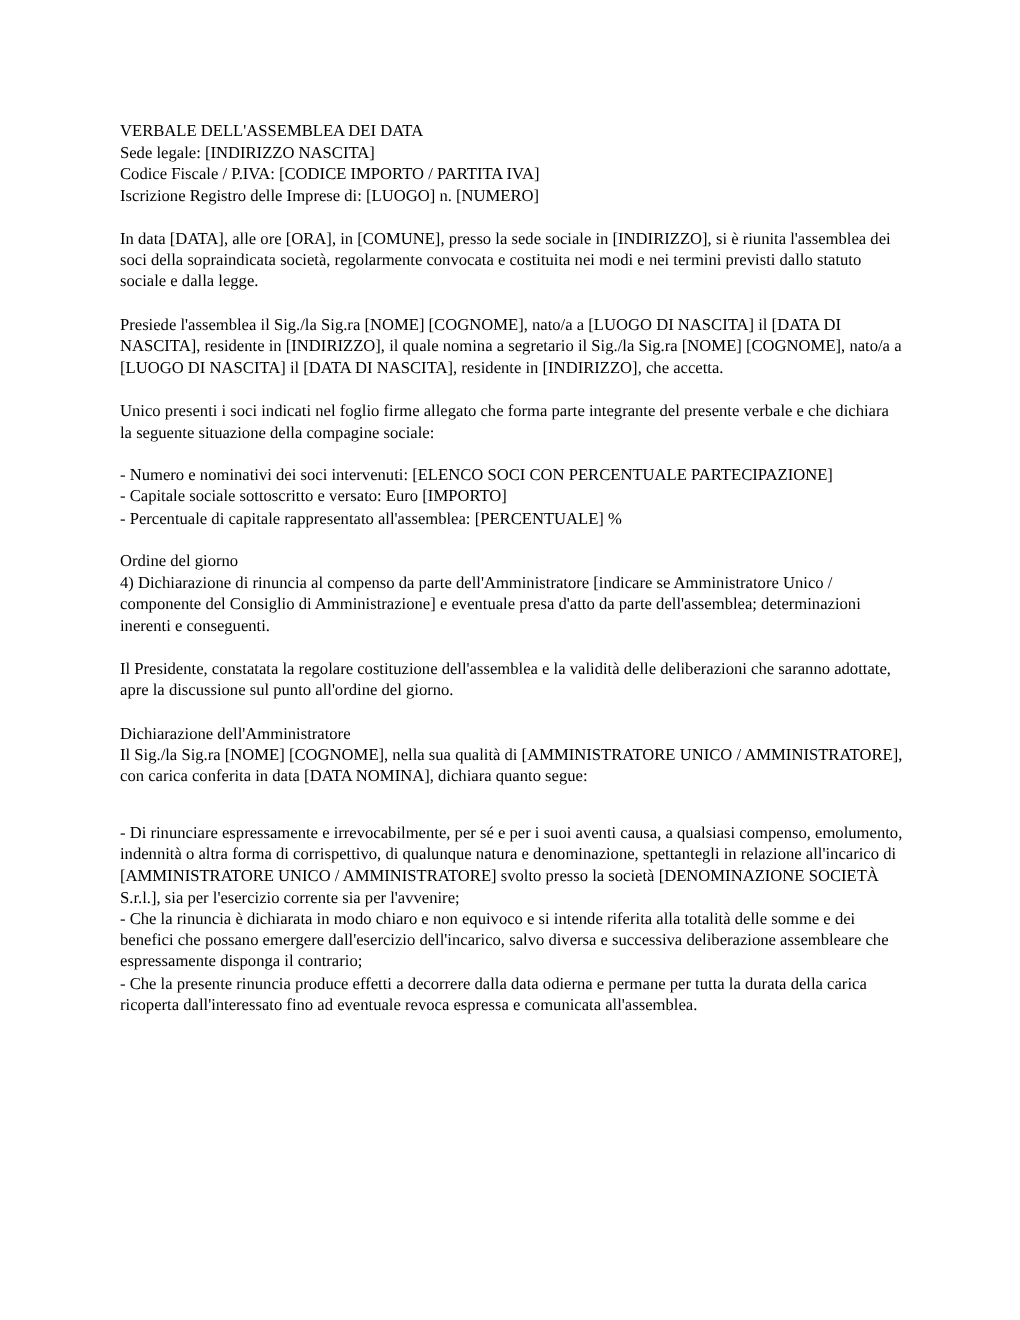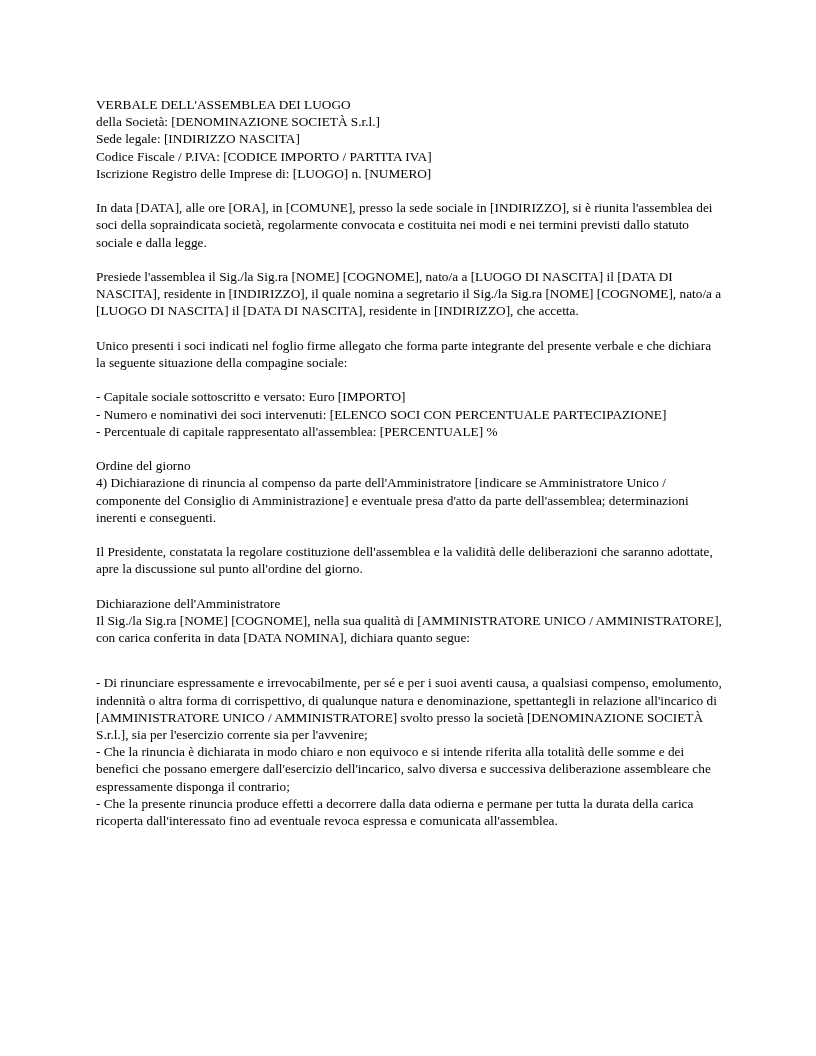--- a/index.html
+++ b/index.html
@@ -48,7 +48,7 @@
 
 <div class="page">
   <div class="doc-body" id="doc-body">
-      <p class="block"><span class="line">VERBALE DELL'ASSEMBLEA DEI LUOGO</span><span class="line">della Società: [DENOMINAZIONE SOCIETÀ S.r.l.]</span><span class="line">Sede legale: [INDIRIZZO NASCITA]</span><span class="line">Codice Fiscale / P.IVA: [CODICE IMPORTO / PARTITA IVA]</span><span class="line">Iscrizione Registro delle Imprese di: [LUOGO] n. [NUMERO]</span></p>
+      <p class="block"><span class="line">VERBALE DELL'ASSEMBLEA DEI DATA</span><span class="line">della Società: [DENOMINAZIONE SOCIETÀ S.r.l.]</span><span class="line">Sede legale: [INDIRIZZO NASCITA]</span><span class="line">Codice Fiscale / P.IVA: [CODICE IMPORTO / PARTITA IVA]</span><span class="line">Iscrizione Registro delle Imprese di: [LUOGO] n. [NUMERO]</span></p>
       <p class="block"><span class="line">In data [DATA], alle ore [ORA], in [COMUNE], presso la sede sociale in [INDIRIZZO], si è riunita l'assemblea dei soci della sopraindicata società, regolarmente convocata e costituita nei modi e nei termini previsti dallo statuto sociale e dalla legge.</span></p>
       <p class="block"><span class="line">Presiede l'assemblea il Sig./la Sig.ra [NOME] [COGNOME], nato/a a [LUOGO DI NASCITA] il [DATA DI NASCITA], residente in [INDIRIZZO], il quale nomina a segretario il Sig./la Sig.ra [NOME] [COGNOME], nato/a a [LUOGO DI NASCITA] il [DATA DI NASCITA], residente in [INDIRIZZO], che accetta.</span></p>
       <p class="block"><span class="line">Unico presenti i soci indicati nel foglio firme allegato che forma parte integrante del presente verbale e che dichiara la seguente situazione della compagine sociale:</span></p>

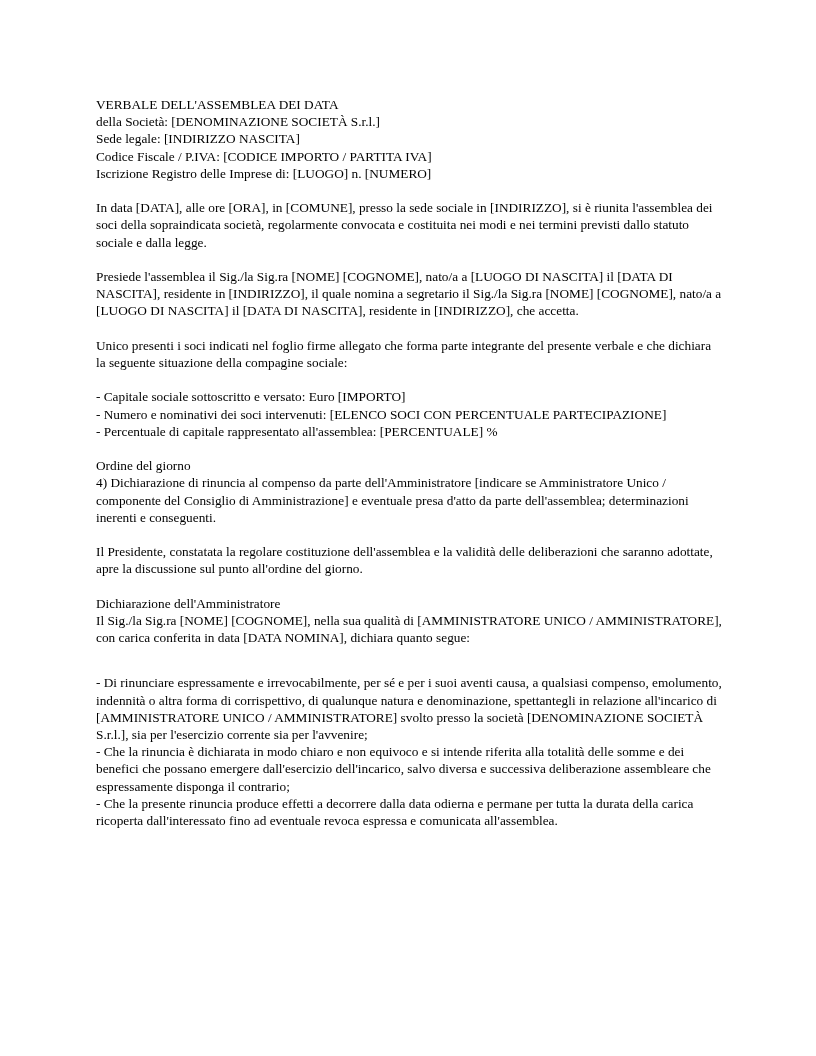--- a/index.html
+++ b/index.html
@@ -48,7 +48,7 @@
 
 <div class="page">
   <div class="doc-body" id="doc-body">
-      <p class="block"><span class="line">VERBALE DELL'ASSEMBLEA DEI DATA</span><span class="line">della Società: [DENOMINAZIONE SOCIETÀ S.r.l.]</span><span class="line">Sede legale: [INDIRIZZO NASCITA]</span><span class="line">Codice Fiscale / P.IVA: [CODICE IMPORTO / PARTITA IVA]</span><span class="line">Iscrizione Registro delle Imprese di: [LUOGO] n. [NUMERO]</span></p>
+      <p class="block"><span class="line">VERBALE DELL'ASSEMBLEA DEI DATA</span><span class="line">Sede legale: [INDIRIZZO NASCITA]</span><span class="line">Codice Fiscale / P.IVA: [CODICE IMPORTO / PARTITA IVA]</span><span class="line">Iscrizione Registro delle Imprese di: [LUOGO] n. [NUMERO]</span></p>
       <p class="block"><span class="line">In data [DATA], alle ore [ORA], in [COMUNE], presso la sede sociale in [INDIRIZZO], si è riunita l'assemblea dei soci della sopraindicata società, regolarmente convocata e costituita nei modi e nei termini previsti dallo statuto sociale e dalla legge.</span></p>
       <p class="block"><span class="line">Presiede l'assemblea il Sig./la Sig.ra [NOME] [COGNOME], nato/a a [LUOGO DI NASCITA] il [DATA DI NASCITA], residente in [INDIRIZZO], il quale nomina a segretario il Sig./la Sig.ra [NOME] [COGNOME], nato/a a [LUOGO DI NASCITA] il [DATA DI NASCITA], residente in [INDIRIZZO], che accetta.</span></p>
       <p class="block"><span class="line">Unico presenti i soci indicati nel foglio firme allegato che forma parte integrante del presente verbale e che dichiara la seguente situazione della compagine sociale:</span></p>

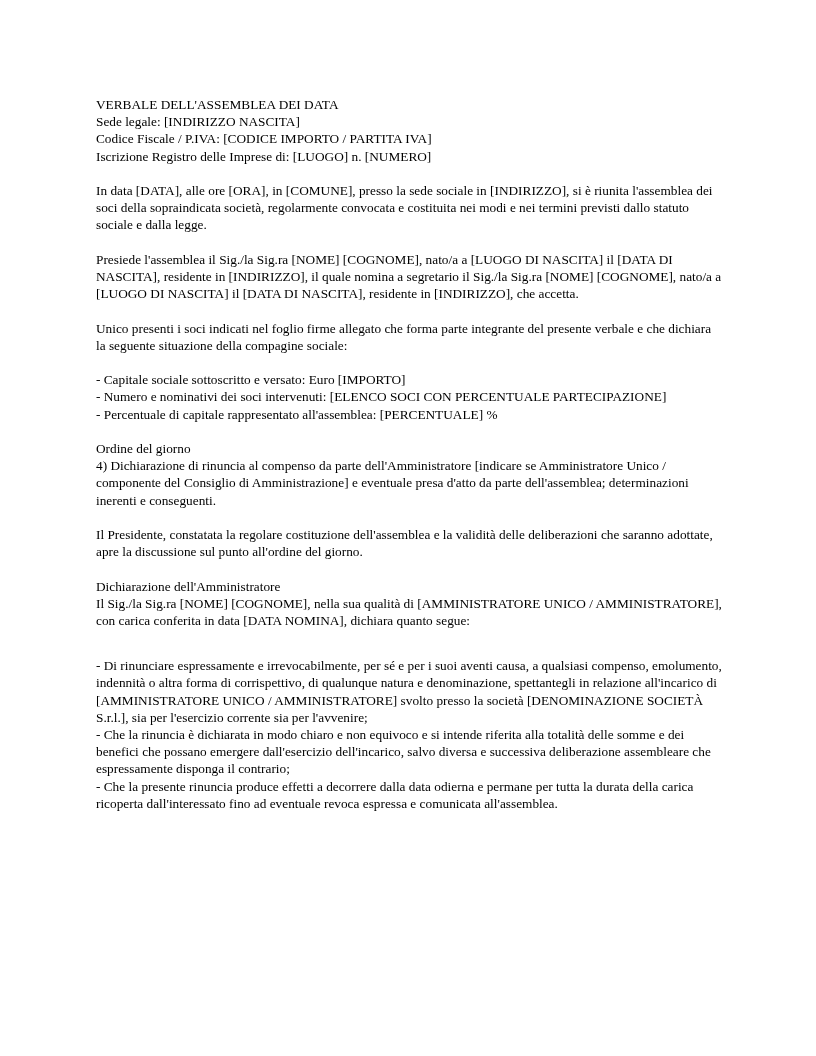--- a/index.html
+++ b/index.html
@@ -52,7 +52,7 @@
       <p class="block"><span class="line">In data [DATA], alle ore [ORA], in [COMUNE], presso la sede sociale in [INDIRIZZO], si è riunita l'assemblea dei soci della sopraindicata società, regolarmente convocata e costituita nei modi e nei termini previsti dallo statuto sociale e dalla legge.</span></p>
       <p class="block"><span class="line">Presiede l'assemblea il Sig./la Sig.ra [NOME] [COGNOME], nato/a a [LUOGO DI NASCITA] il [DATA DI NASCITA], residente in [INDIRIZZO], il quale nomina a segretario il Sig./la Sig.ra [NOME] [COGNOME], nato/a a [LUOGO DI NASCITA] il [DATA DI NASCITA], residente in [INDIRIZZO], che accetta.</span></p>
       <p class="block"><span class="line">Unico presenti i soci indicati nel foglio firme allegato che forma parte integrante del presente verbale e che dichiara la seguente situazione della compagine sociale:</span></p>
-      <p class="block"><span class="line">- Capitale sociale sottoscritto e versato: Euro [IMPORTO]</span><span class="line">- Numero e nominativi dei soci intervenuti: [ELENCO SOCI CON PERCENTUALE PARTECIPAZIONE]</span><span class="line">- Percentuale di capitale rappresentato all'assemblea: [PERCENTUALE] %</span></p>
+      <p class="block"><span class="line">- Numero e nominativi dei soci intervenuti: [ELENCO SOCI CON PERCENTUALE PARTECIPAZIONE]</span><span class="line">- Capitale sociale sottoscritto e versato: Euro [IMPORTO]</span><span class="line">- Percentuale di capitale rappresentato all'assemblea: [PERCENTUALE] %</span></p>
       <p class="block"><span class="line">Ordine del giorno</span><span class="line">4) Dichiarazione di rinuncia al compenso da parte dell'Amministratore [indicare se Amministratore Unico / componente del Consiglio di Amministrazione] e eventuale presa d'atto da parte dell'assemblea; determinazioni inerenti e conseguenti.</span></p>
       <p class="block"><span class="line">Il Presidente, constatata la regolare costituzione dell'assemblea e la validità delle deliberazioni che saranno adottate, apre la discussione sul punto all'ordine del giorno.</span></p>
       <p class="block"><span class="line">Dichiarazione dell'Amministratore</span><span class="line">Il Sig./la Sig.ra [NOME] [COGNOME], nella sua qualità di [AMMINISTRATORE UNICO / AMMINISTRATORE], con carica conferita in data [DATA NOMINA], dichiara quanto segue:</span></p>

